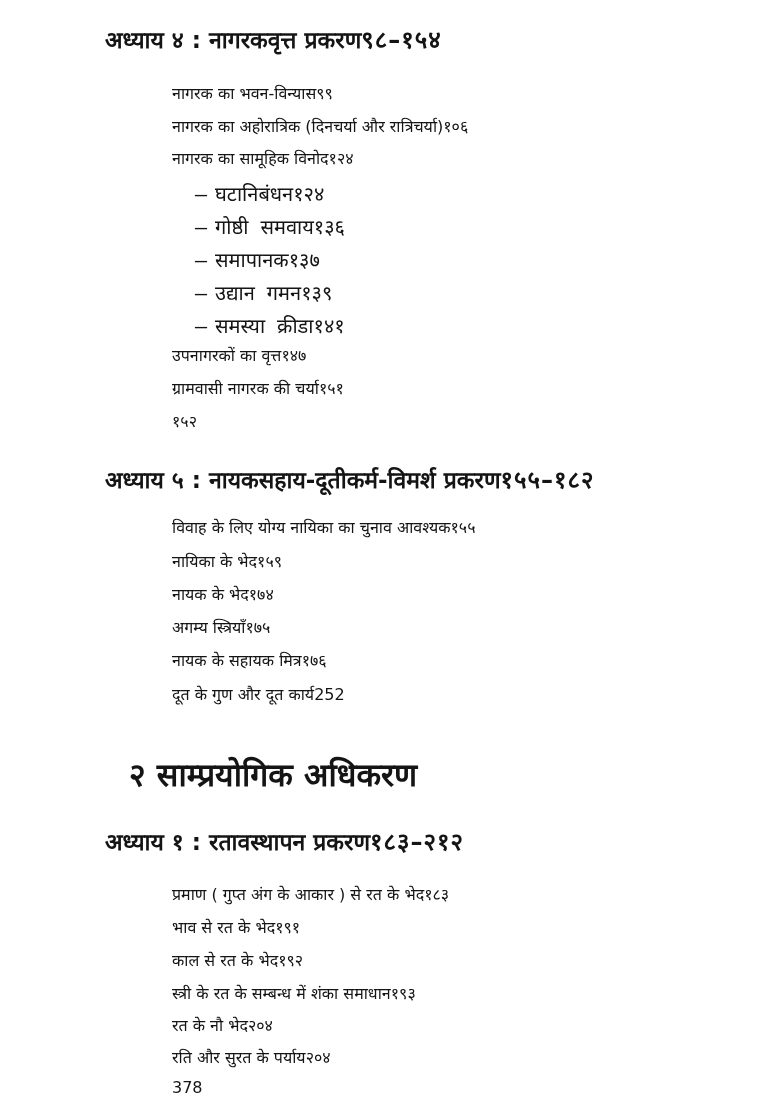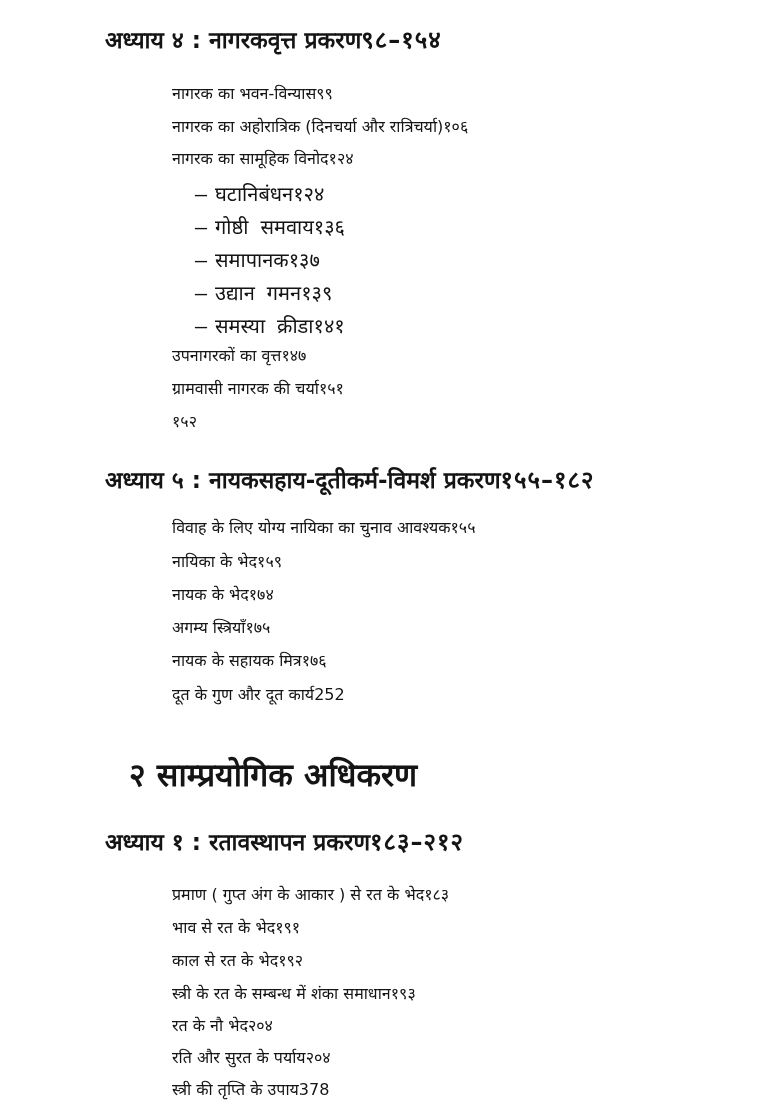--- a/index.html
+++ b/index.html
@@ -137,7 +137,6 @@
   <span class="pg">२०४</span>
 </div>
 <div class="row entry" style="top:1078px">
-  <span>स्त्री की तृप्ति के उपाय</span>
   <span class="pg">378</span>
 </div>
 

